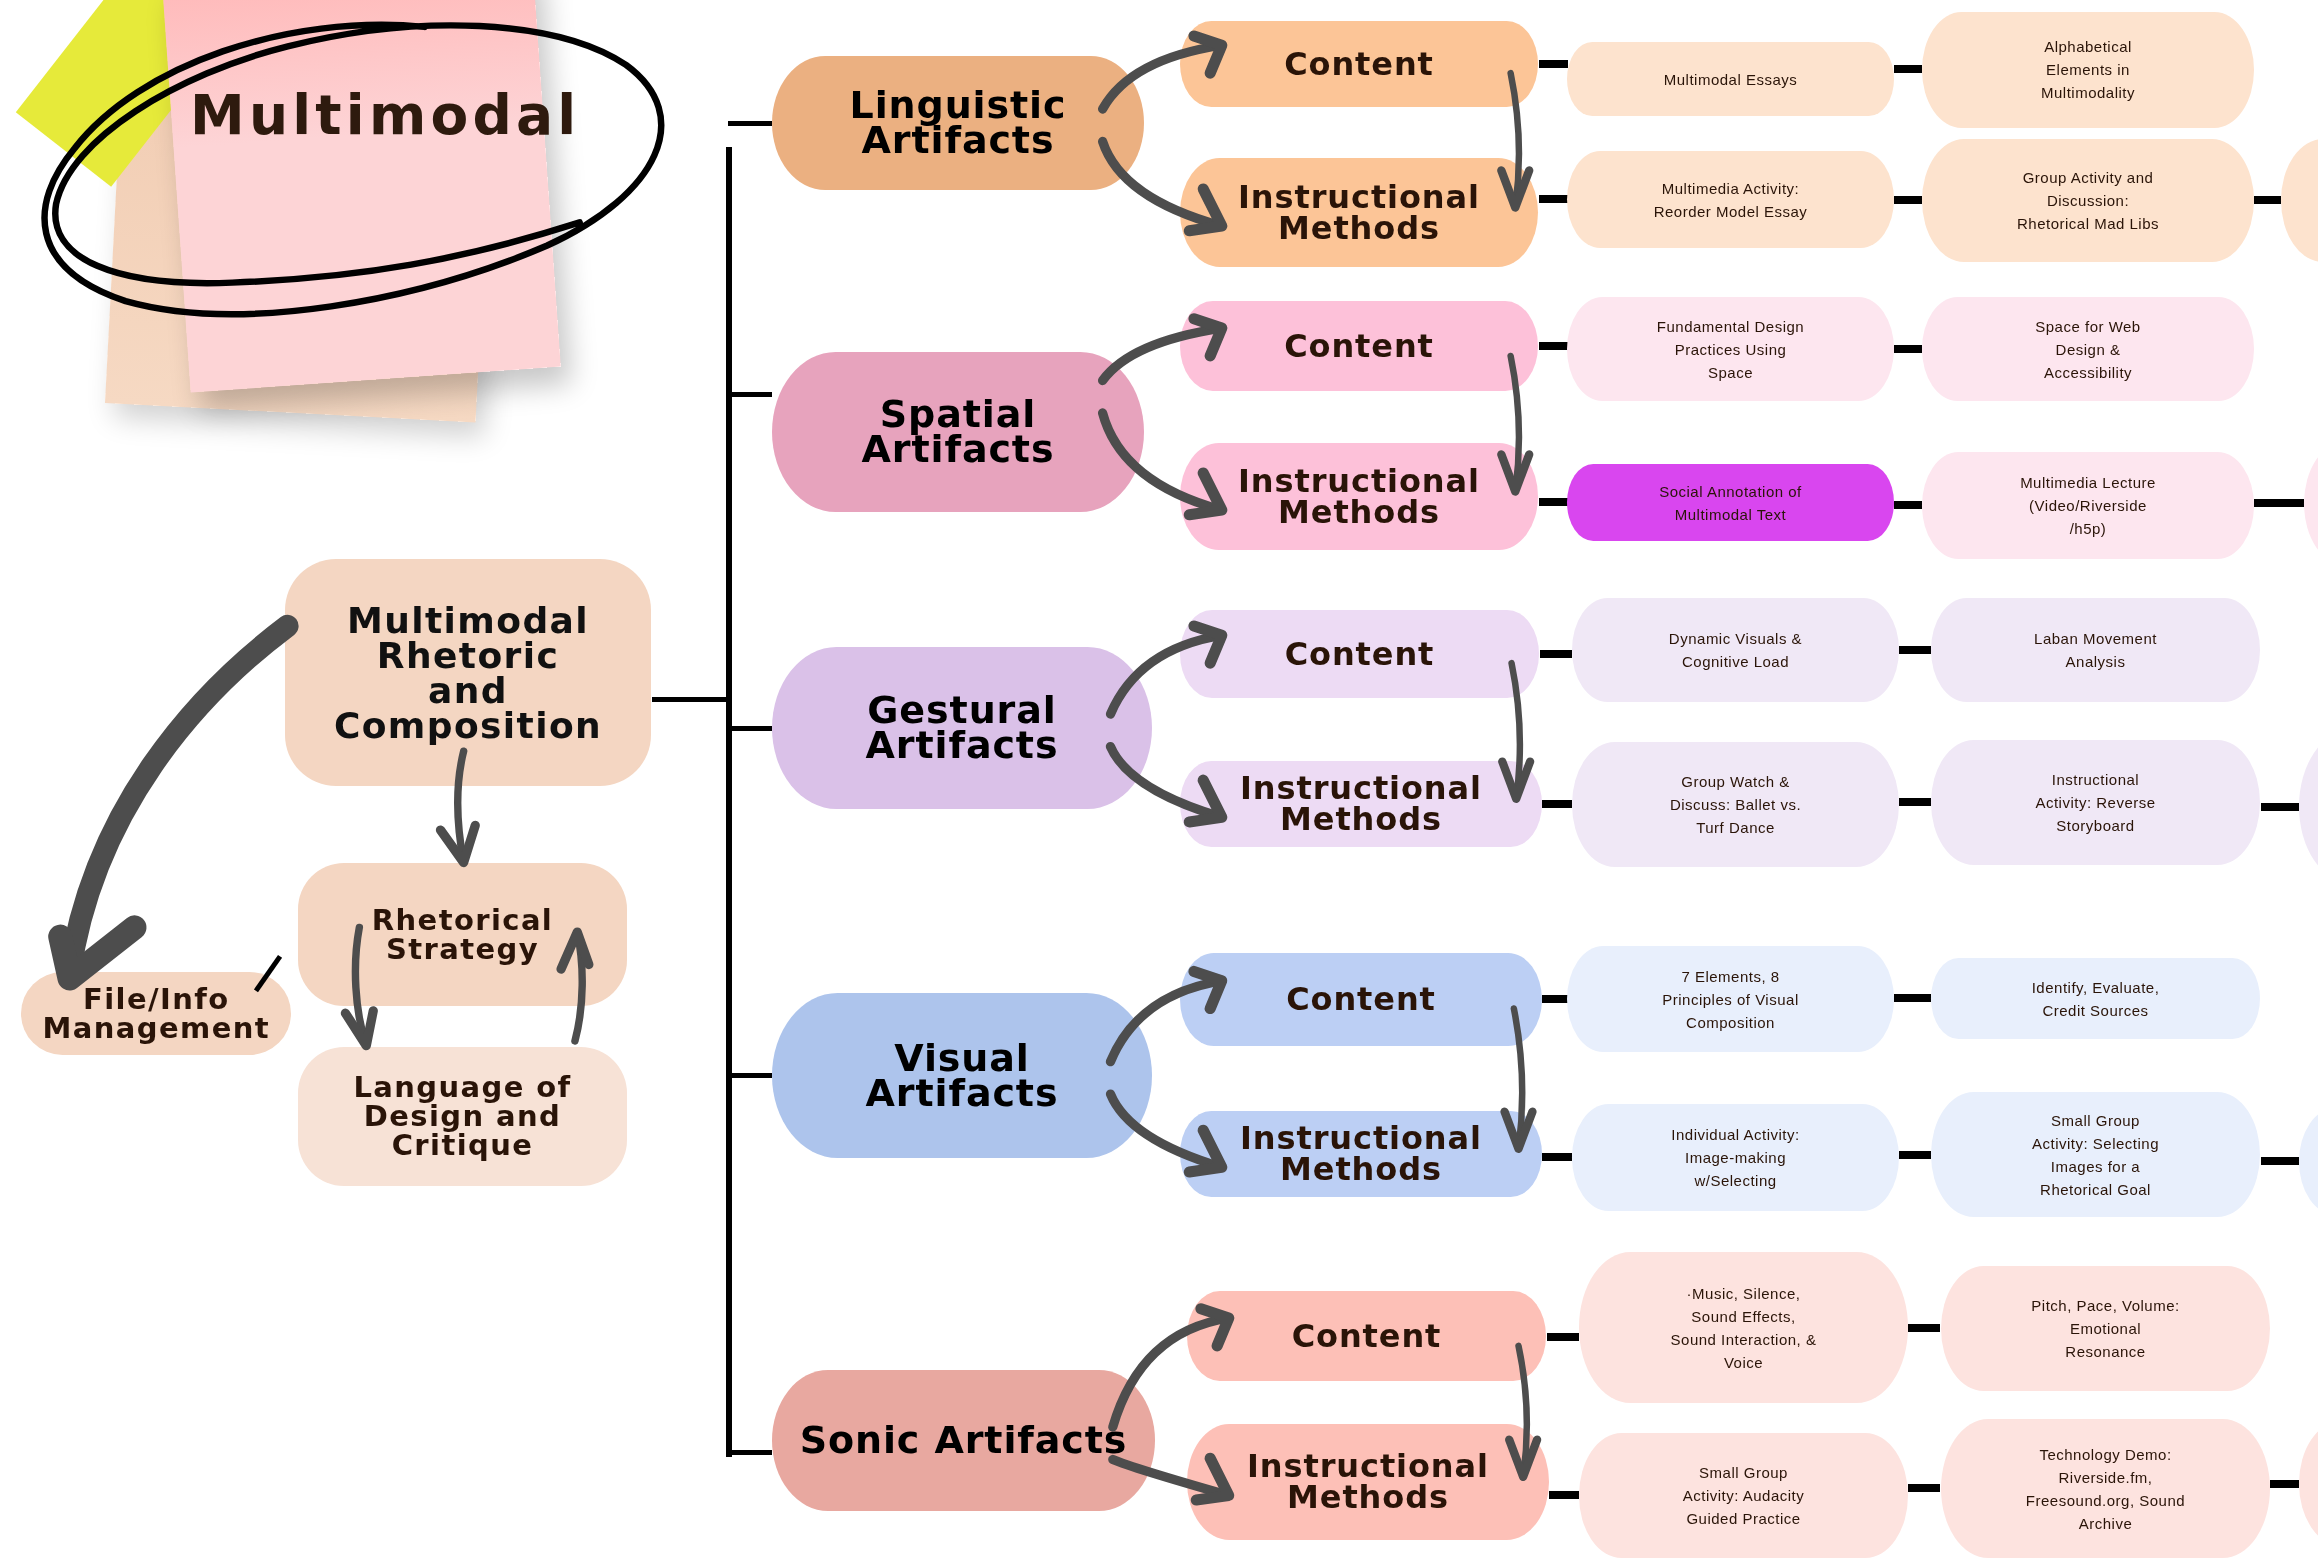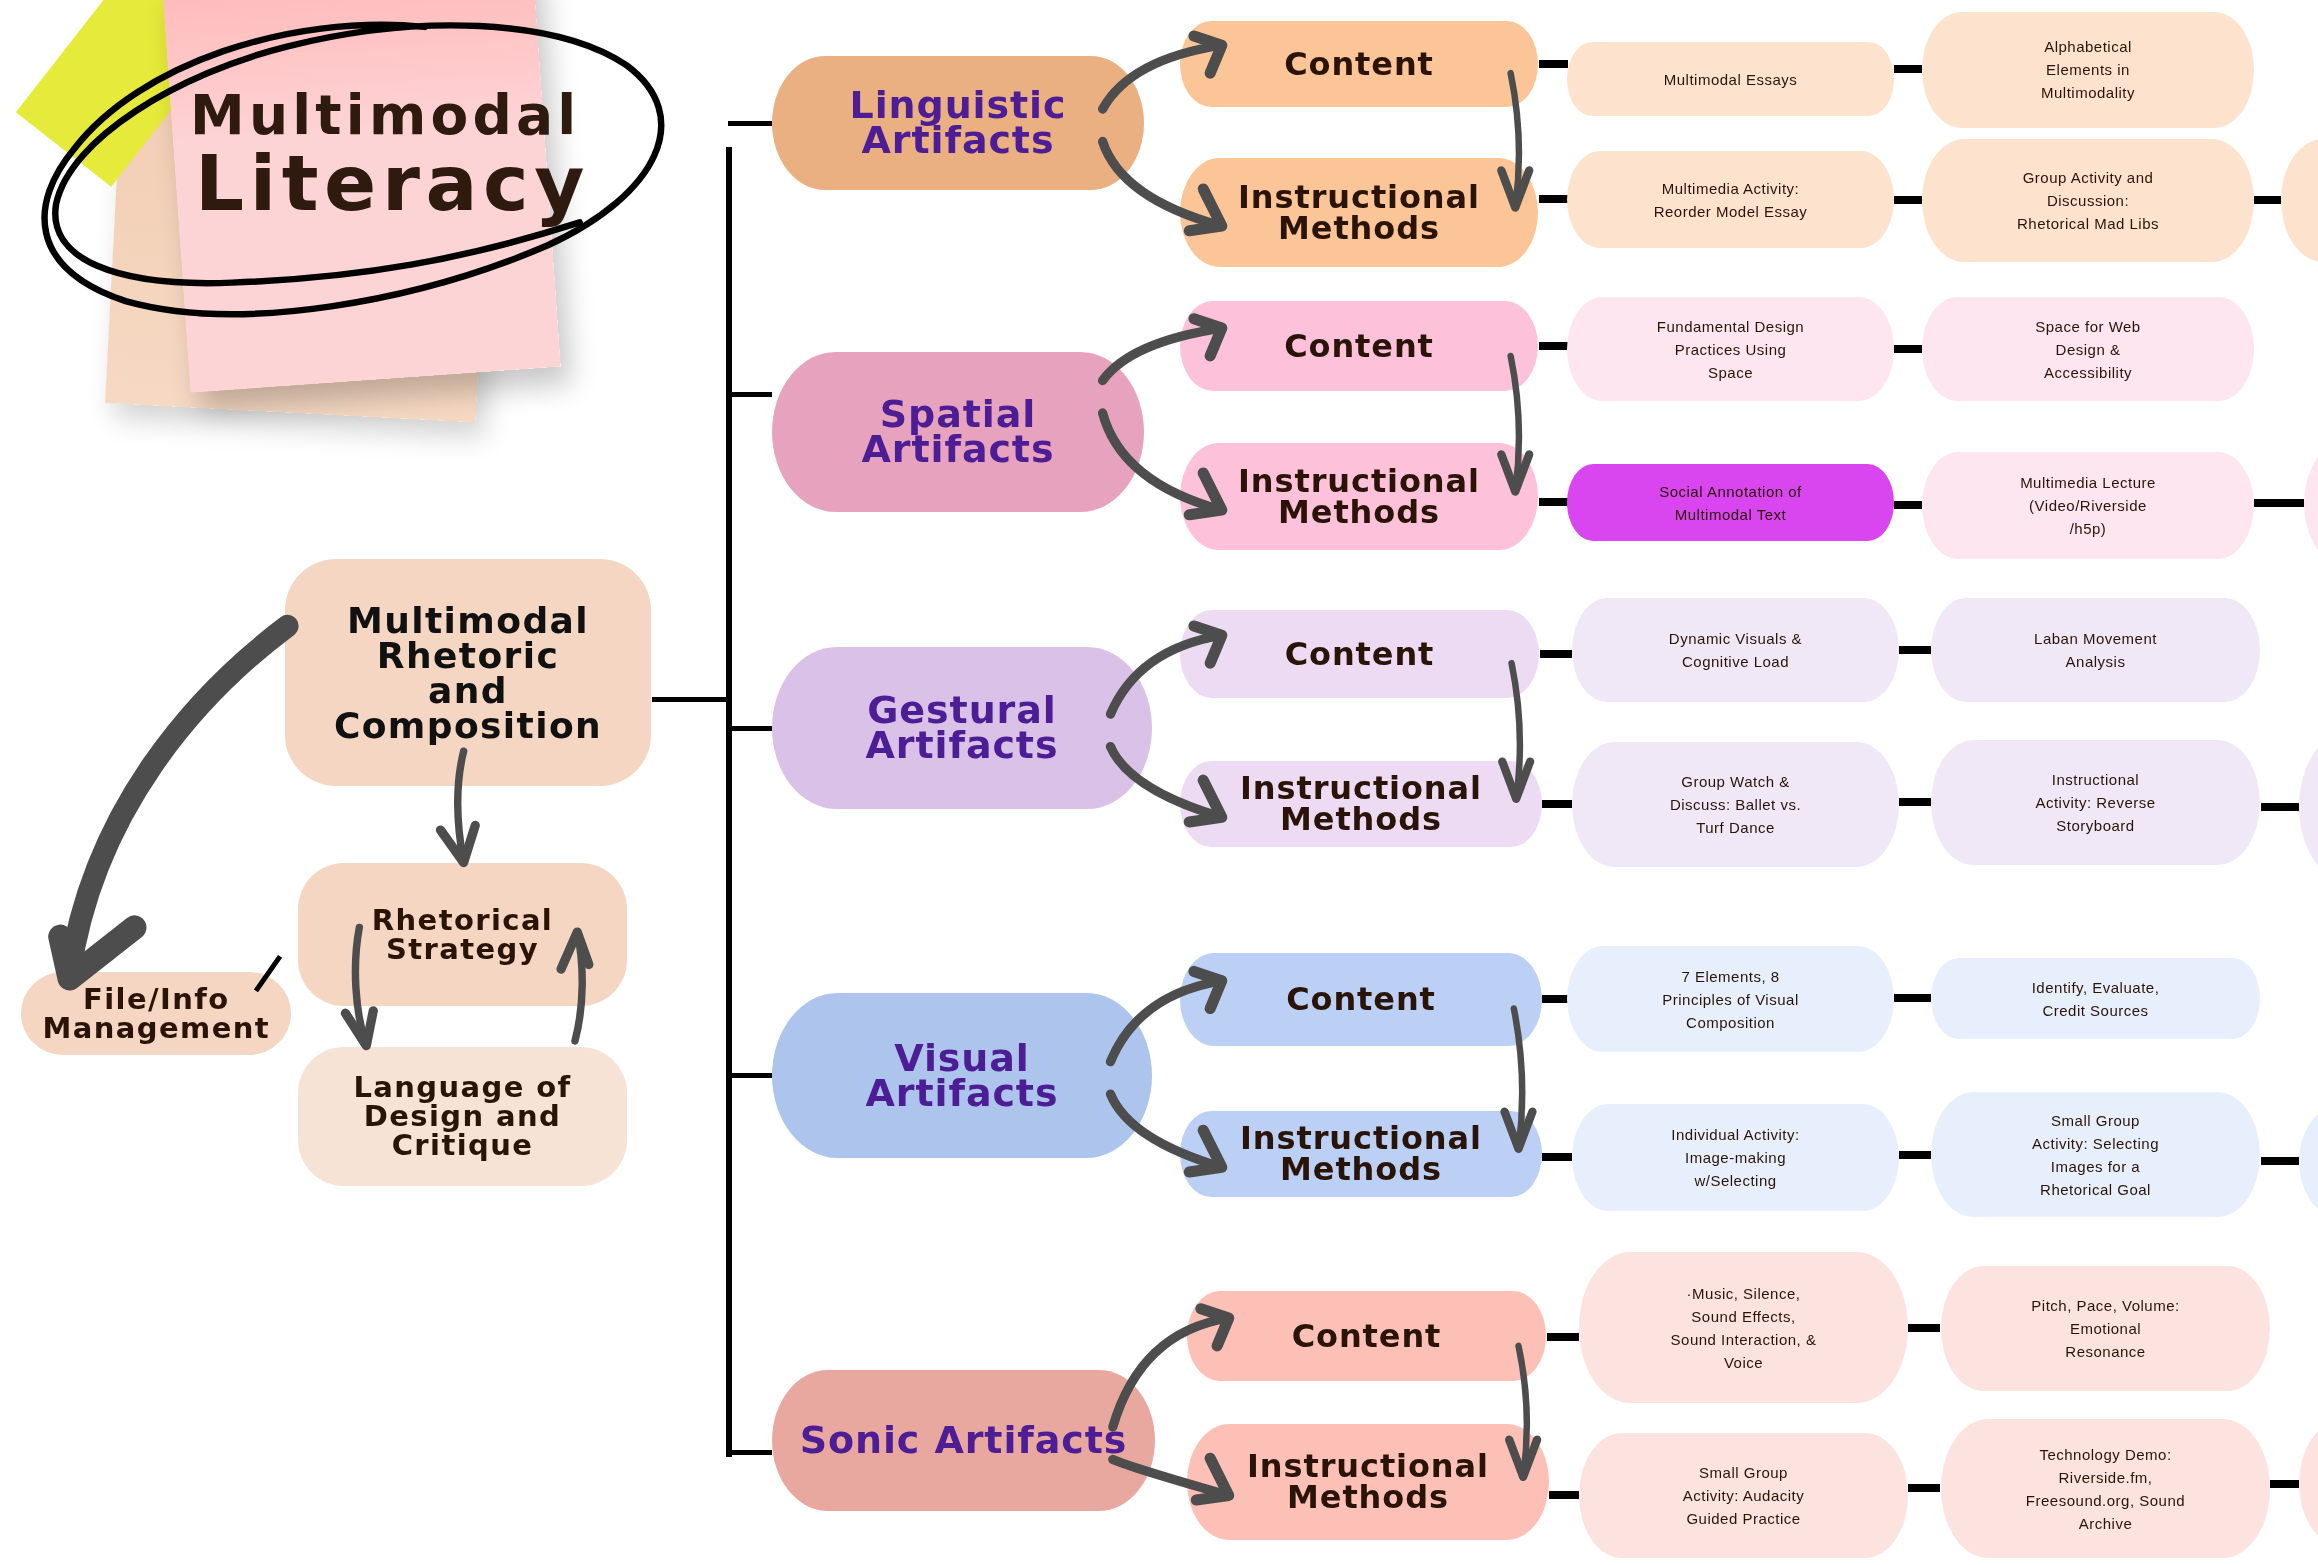--- a/index.html
+++ b/index.html
@@ -7,7 +7,7 @@
   .abs { position:absolute; }
   .node { position:absolute; display:flex; align-items:center; justify-content:center; text-align:center; box-sizing:border-box; color:#2a1408; }
   .node span { display:block; white-space:pre-line; }
-  .cat { border-radius:70px / 88px; font-weight:bold; font-size:38px; line-height:35px; letter-spacing:0.9px; color:#4c1d95; }
+  .cat { border-radius:70px / 88px; font-weight:bold; font-size:38px; line-height:35px; letter-spacing:0.9px; color:#000000; }
   .sub { border-radius:51px / 70px; font-weight:bold; font-size:32px; line-height:31px; letter-spacing:0.9px; }
   .det { border-radius:60px / 88px; font-size:15px; line-height:23px; letter-spacing:0.5px; padding:0 14px; font-family:"Liberation Sans Narrow","Liberation Sans", sans-serif; }
   .main { border-radius:51px; font-weight:bold; font-size:36px; line-height:35px; letter-spacing:1.4px; color:#111; }

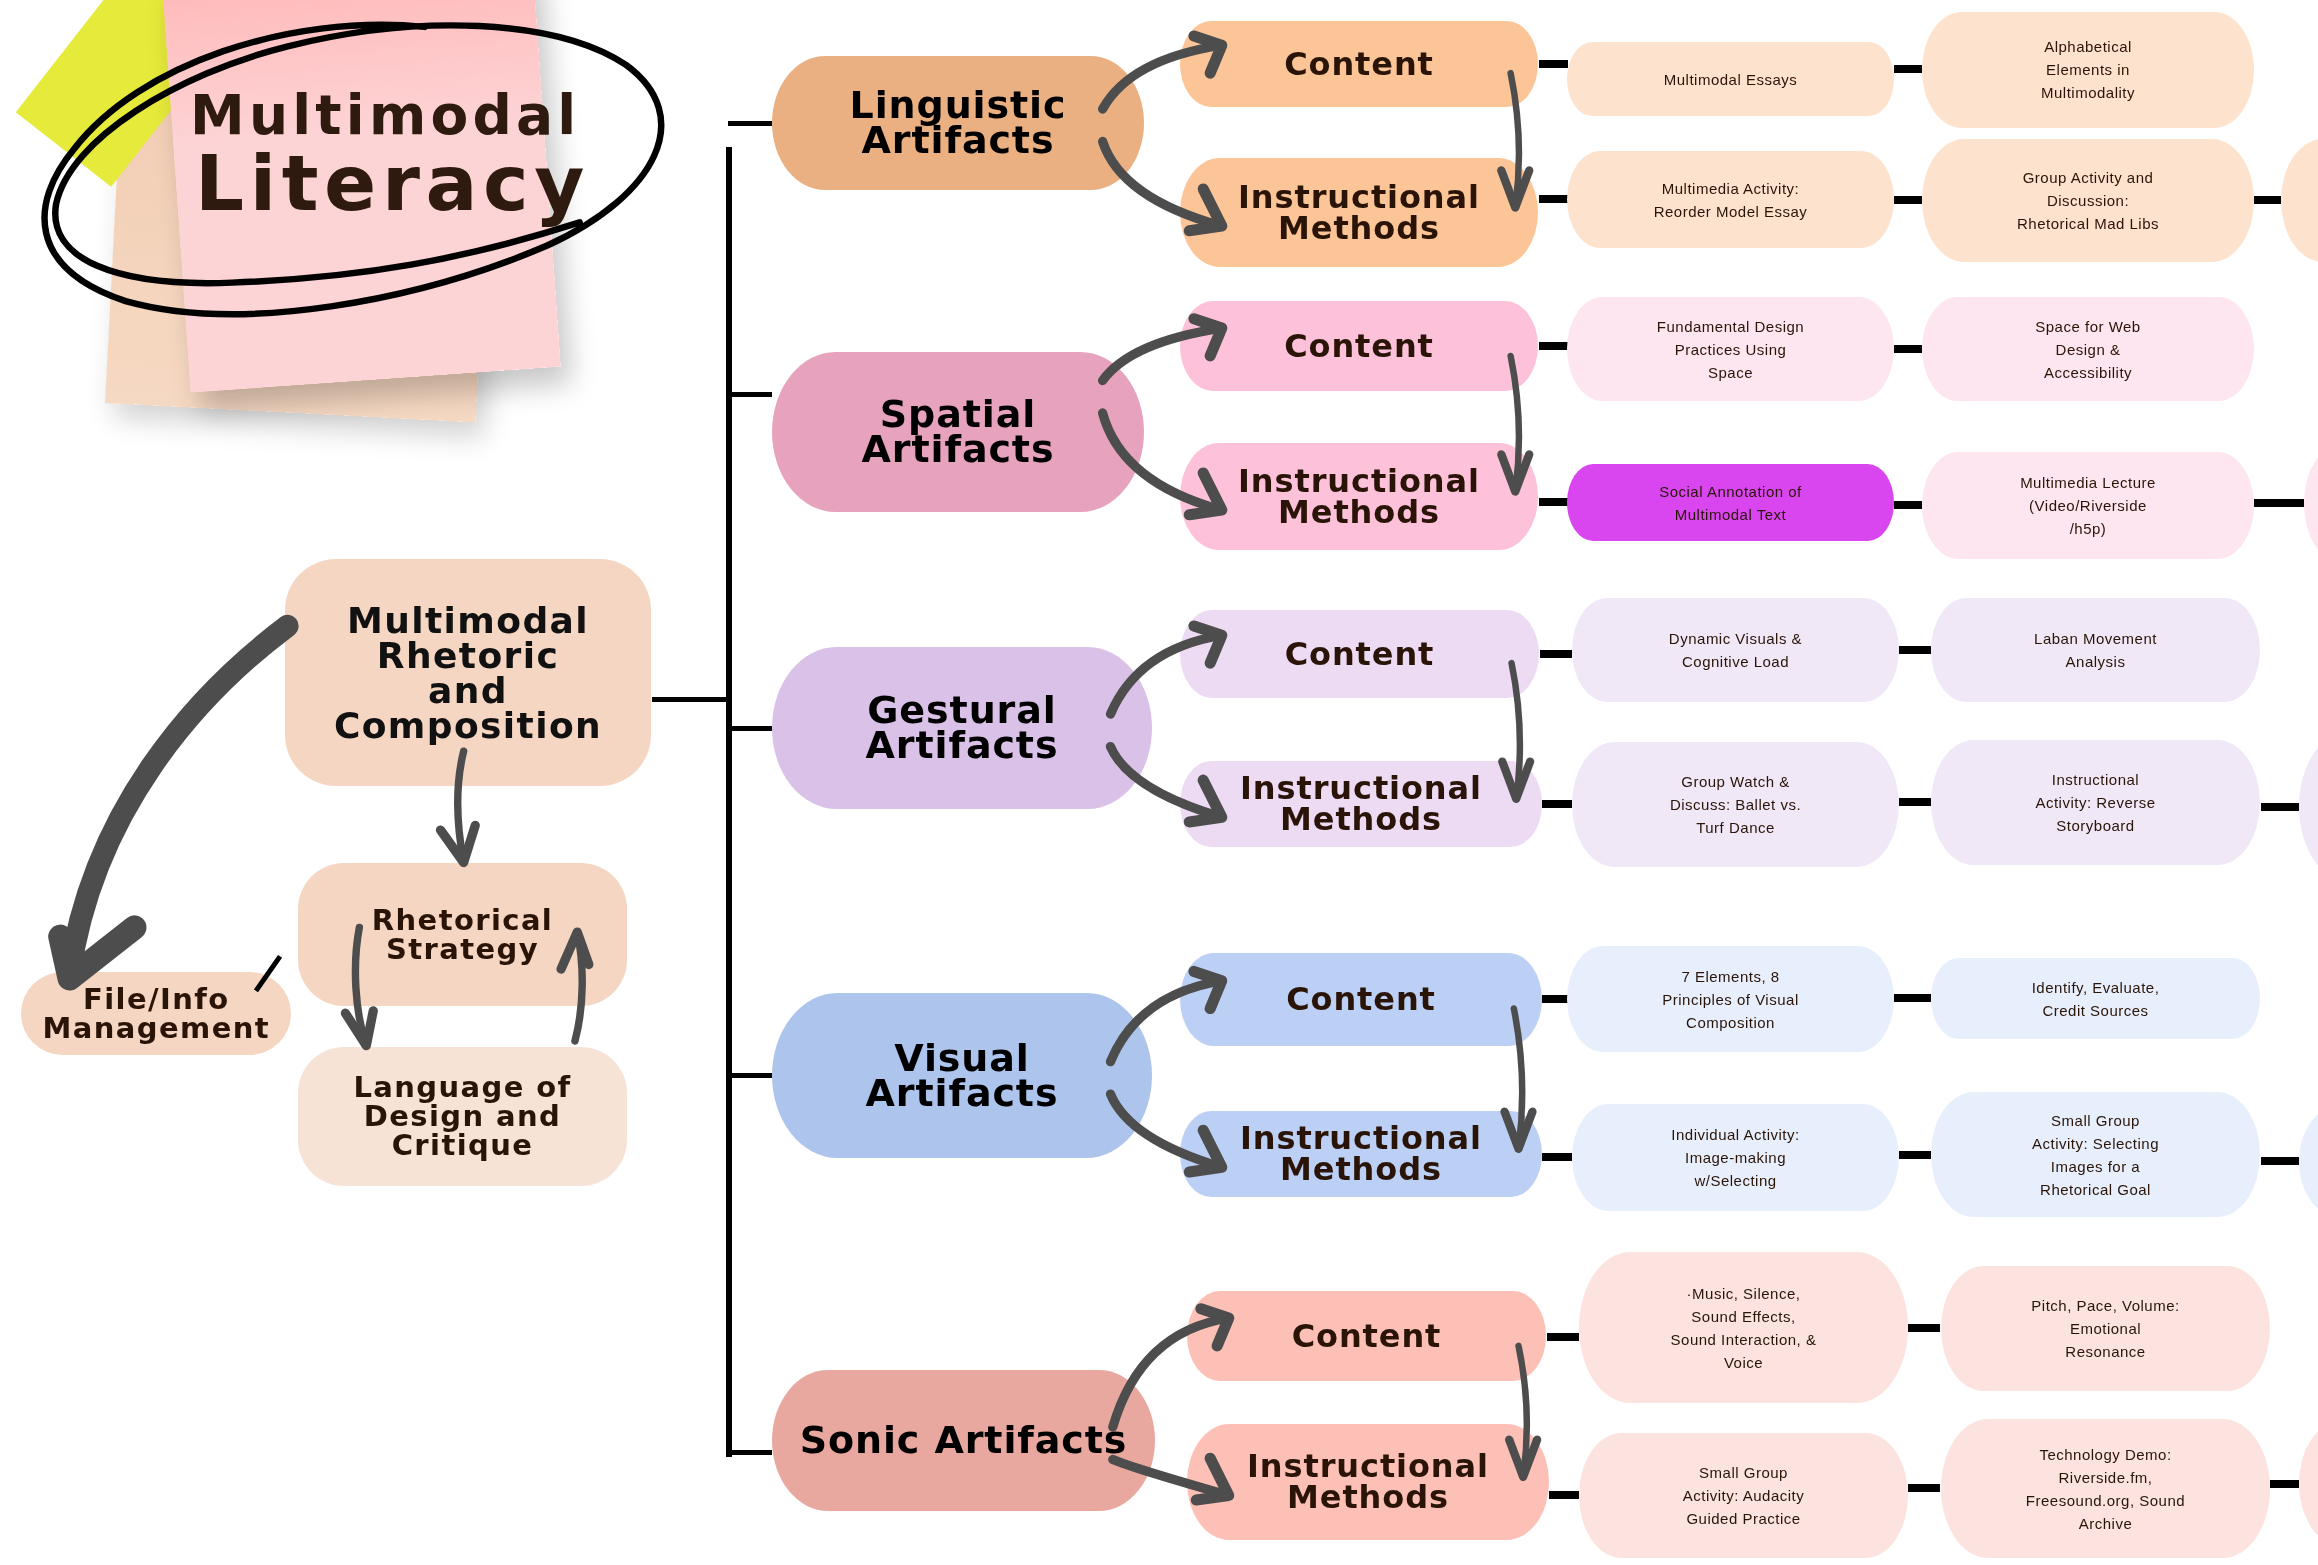--- a/index.html
+++ b/index.html
@@ -26,7 +26,6 @@
     <path d="M915 58 C 620 30, 300 140, 160 320 C 60 440, 60 580, 270 650 C 520 720, 900 650, 1180 530 C 1420 420, 1500 250, 1350 140 C 1200 40, 900 30, 620 100 C 380 160, 150 300, 120 440 C 100 560, 250 620, 500 610 C 780 600, 1000 560, 1250 480" fill="none" stroke="#000" stroke-width="14" stroke-linecap="round"></path>
   </svg>
   <div class="abs" style="left:190px;top:83px;font-weight:bold;font-size:55px;letter-spacing:4.2px;color:#2e1a0e;">Multimodal</div>
-  <div class="abs" style="left:195px;top:139px;font-weight:bold;font-size:77px;letter-spacing:5.6px;color:#2e1a0e;">Literacy</div>
 </div>
 
 <div class="node main" style="left:285px;top:559px;width:366px;height:227px;background:#f4d6c2;">

